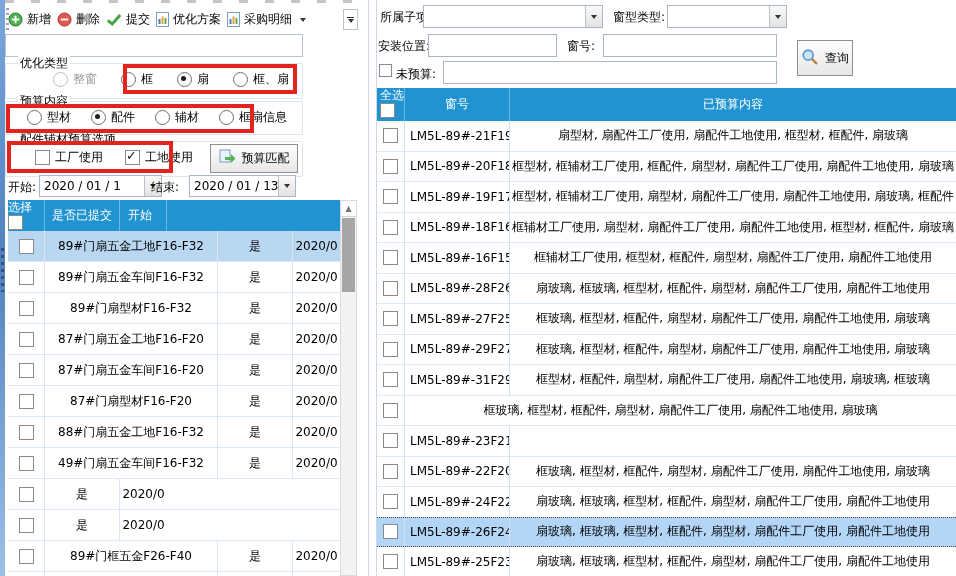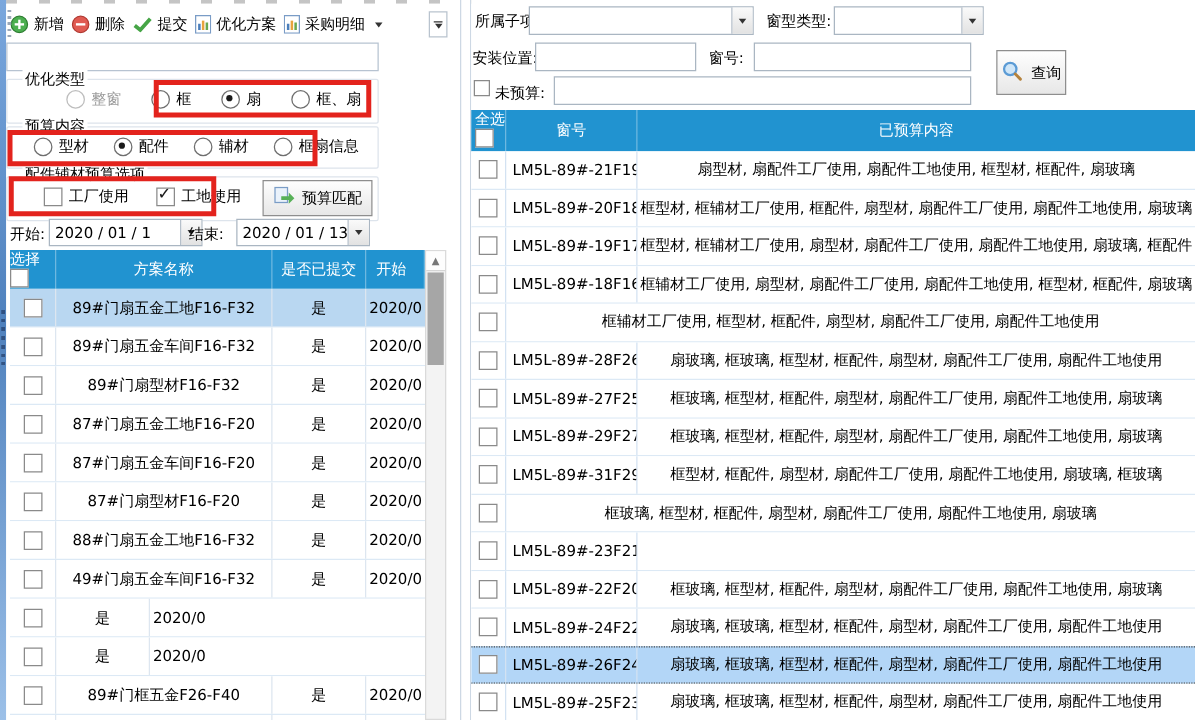--- a/index.html
+++ b/index.html
@@ -260,7 +260,6 @@
       <span style="line-height:13px">选择</span>
       <span class="check" style="margin-top:1px"></span>
     </div>
-    <div class="hc w2">方案名称</div>
     <div class="hc w3">是否已提交</div>
     <div class="hc w4" style="justify-content:flex-start;padding-left:8px">开始</div>
   </div>

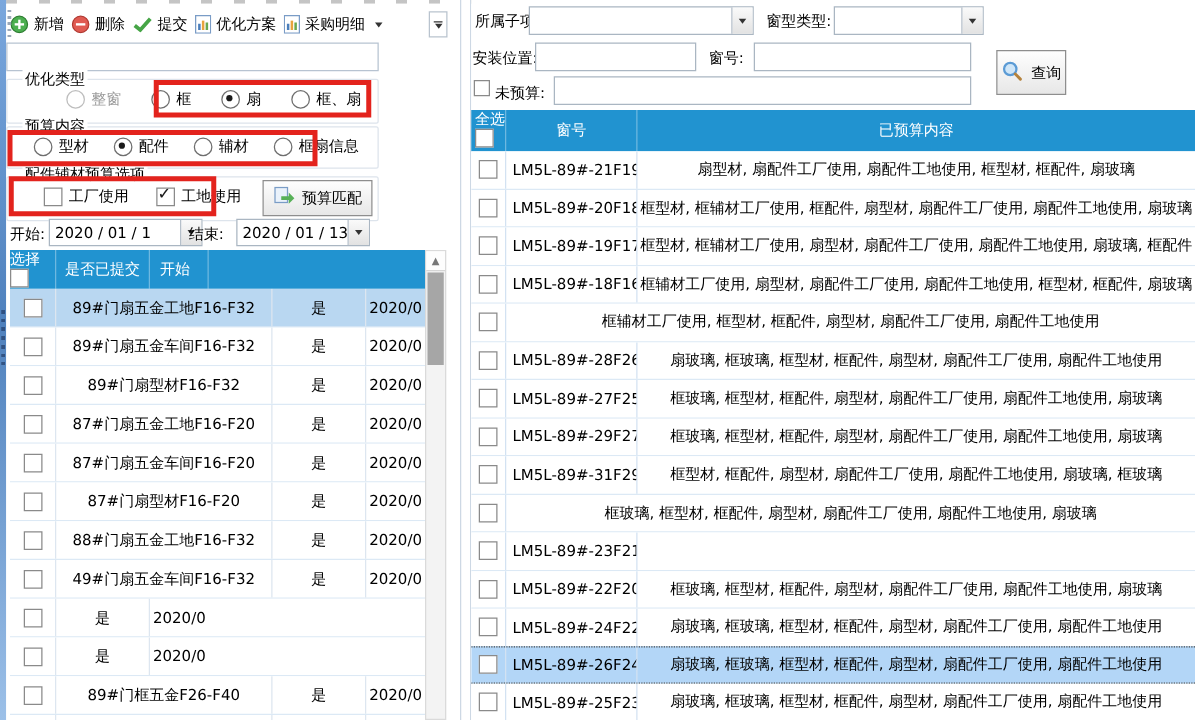--- a/index.html
+++ b/index.html
@@ -447,6 +447,7 @@
         <div class="rc r1">
           <span class="check"></span>
         </div>
+        <div class="rc r2">LM5L-89#-16F15</div>
         <div class="rc r3">框辅材工厂使用, 框型材, 框配件, 扇型材, 扇配件工厂使用, 扇配件工地使用</div>
       </div>
       <div class="rrow">

